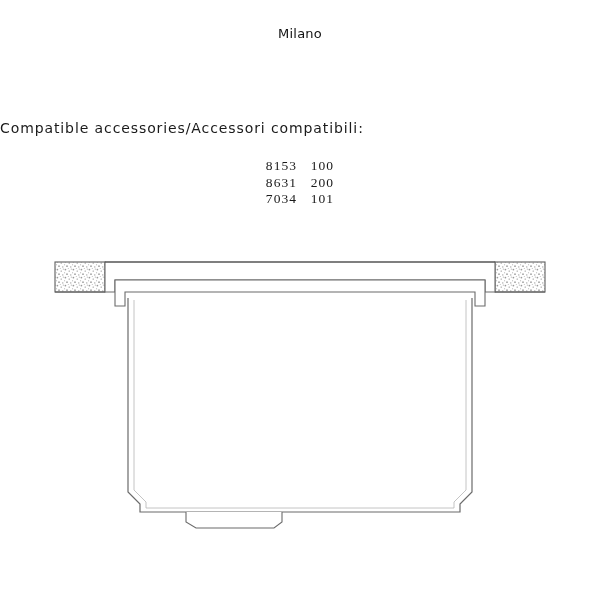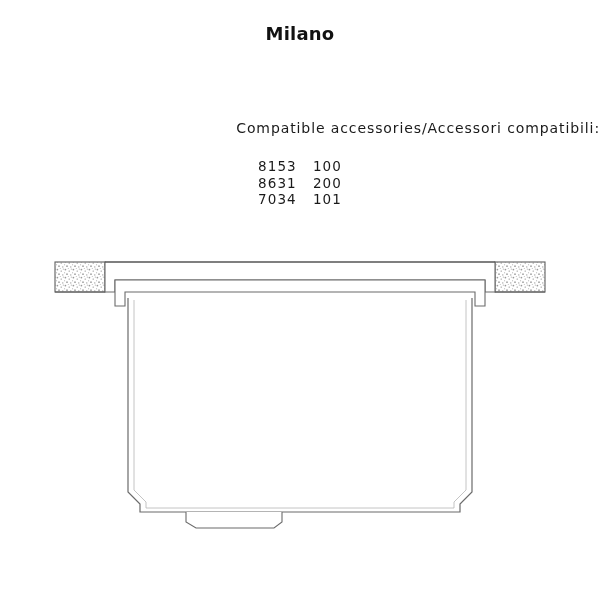--- a/index.html
+++ b/index.html
@@ -29,8 +29,8 @@
     text-align: center;
   }
   .title-line {
-    font-weight: bold;
-    font-size: 18px;
+    font-weight: normal;
+    font-size: 13px;
     line-height: 23px;
     letter-spacing: 0.2px;
     color: #111111;

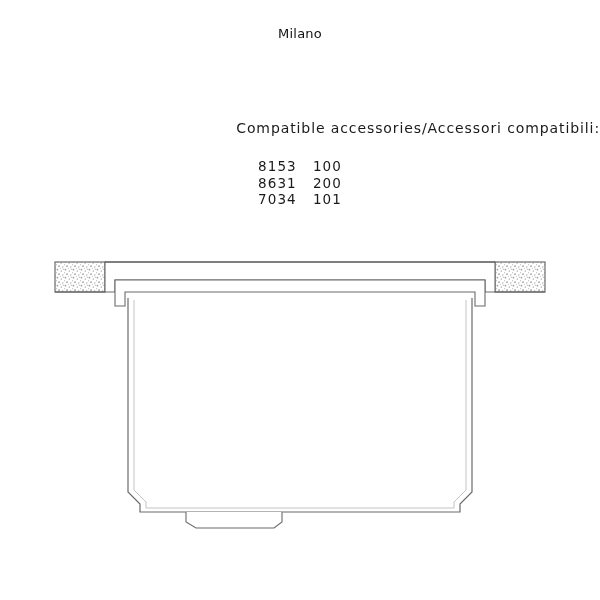--- a/index.html
+++ b/index.html
@@ -40,7 +40,7 @@
     top: 120px;
     left: 0;
     width: 600px;
-    text-align: right;
+    text-align: left;
     font-size: 14px;
     letter-spacing: 0.9px;
     color: #1a1a1a;

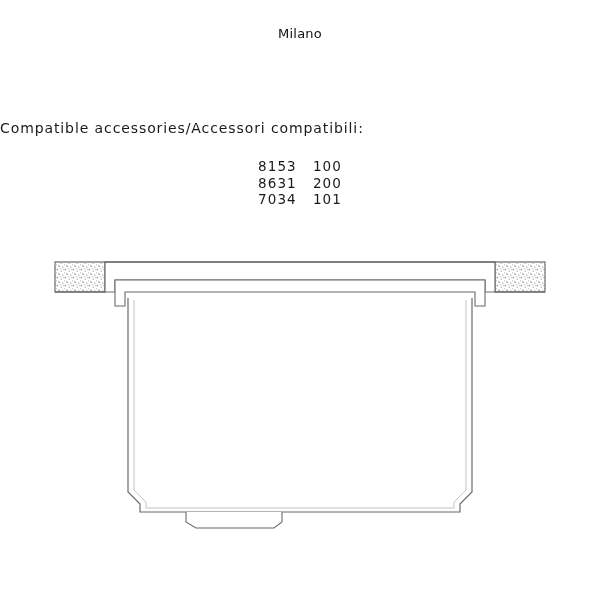--- a/index.html
+++ b/index.html
@@ -51,6 +51,7 @@
     left: 0;
     width: 600px;
     text-align: center;
+    font-family: Liberation Serif, serif;
   }
   .accessory-code {
     font-size: 13.5px;

